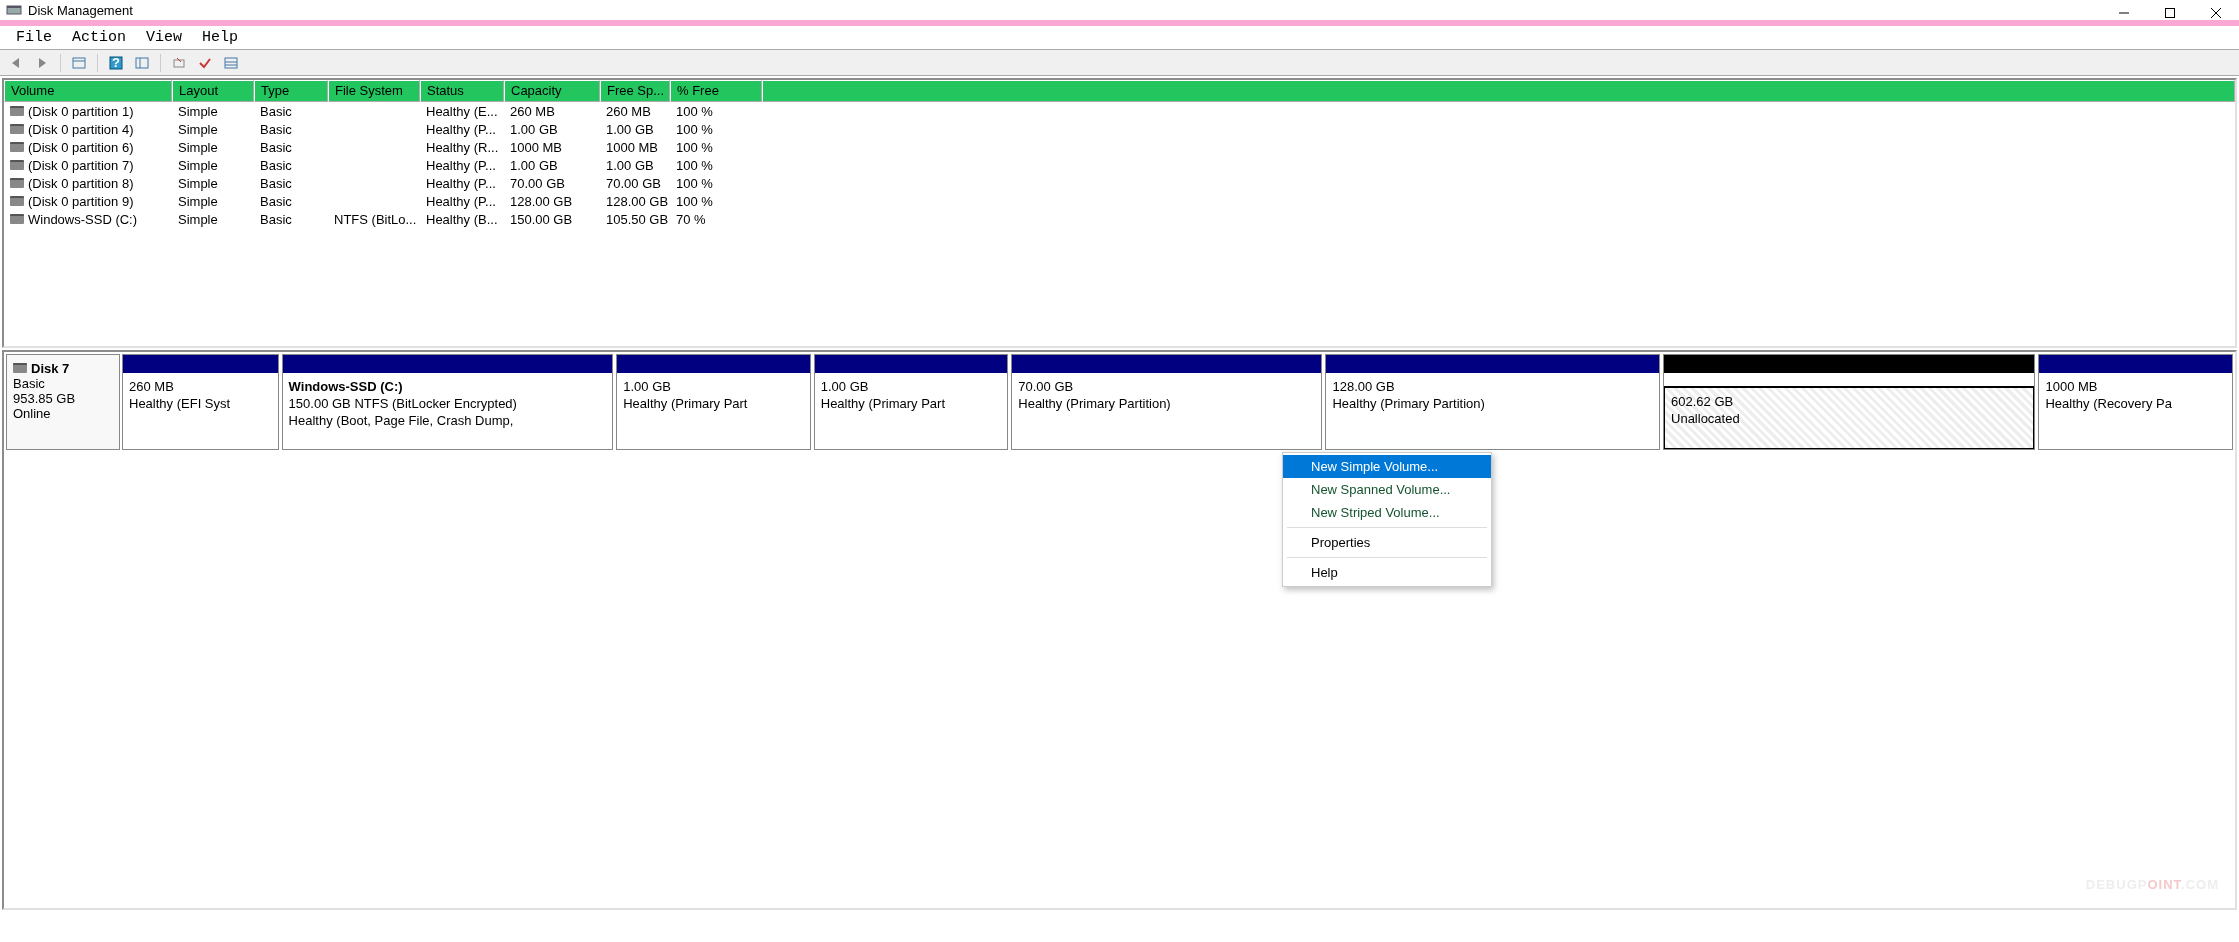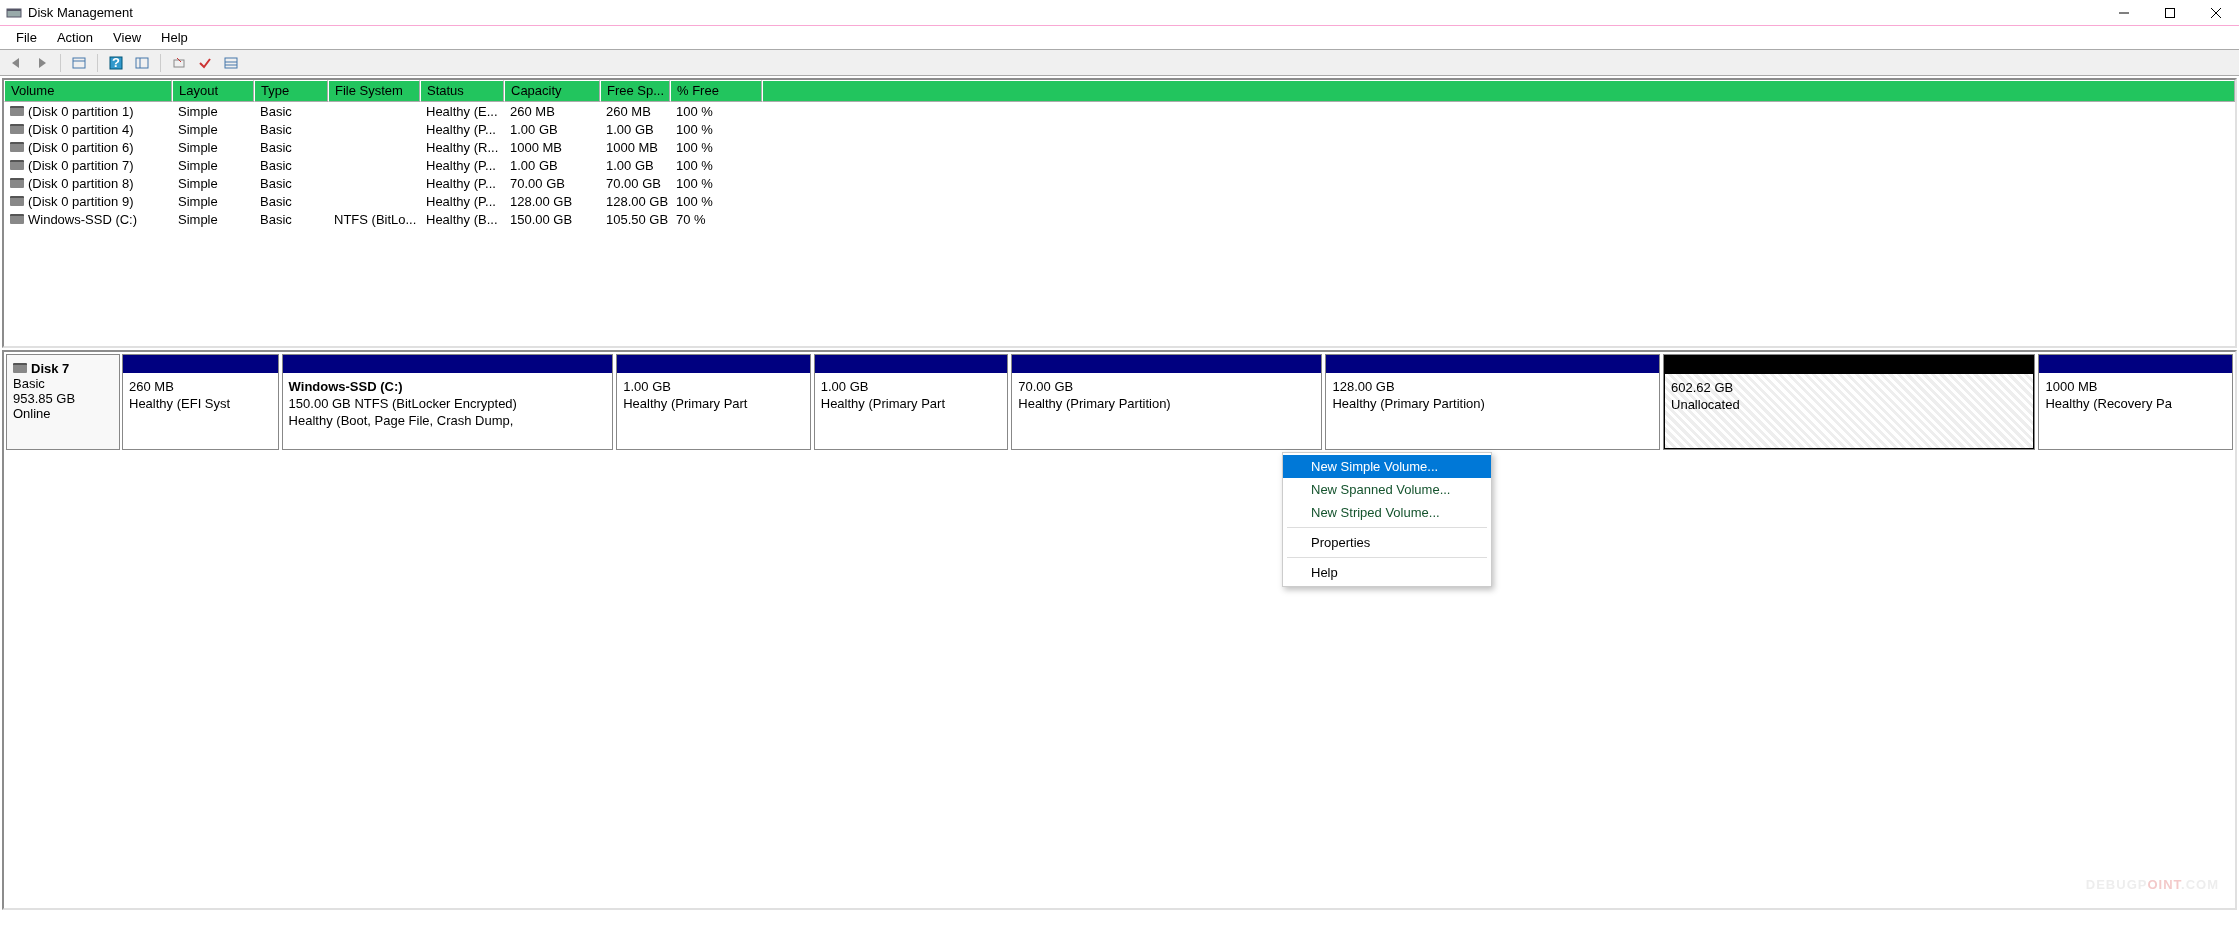--- a/index.html
+++ b/index.html
@@ -6,7 +6,7 @@
 body { background:#fff; width:2239px; height:942px; position:relative; overflow:hidden; }
 
 
-.titlebar { height:26px; display:flex; align-items:center; padding-left:6px; border-bottom:1px solid #f9a8d4; }
+.titlebar { height:26px; display:flex; align-items:center; padding-left:6px; border-bottom:6px solid #f9a8d4; }
 .titlebar-icon { width:16px; height:16px; margin-right:6px; display:inline-flex; align-items:center; justify-content:center; }
 .titlebar-text { font-size:13px; }
 .win-controls { position:absolute; right:0; top:0; display:flex; height:26px; }

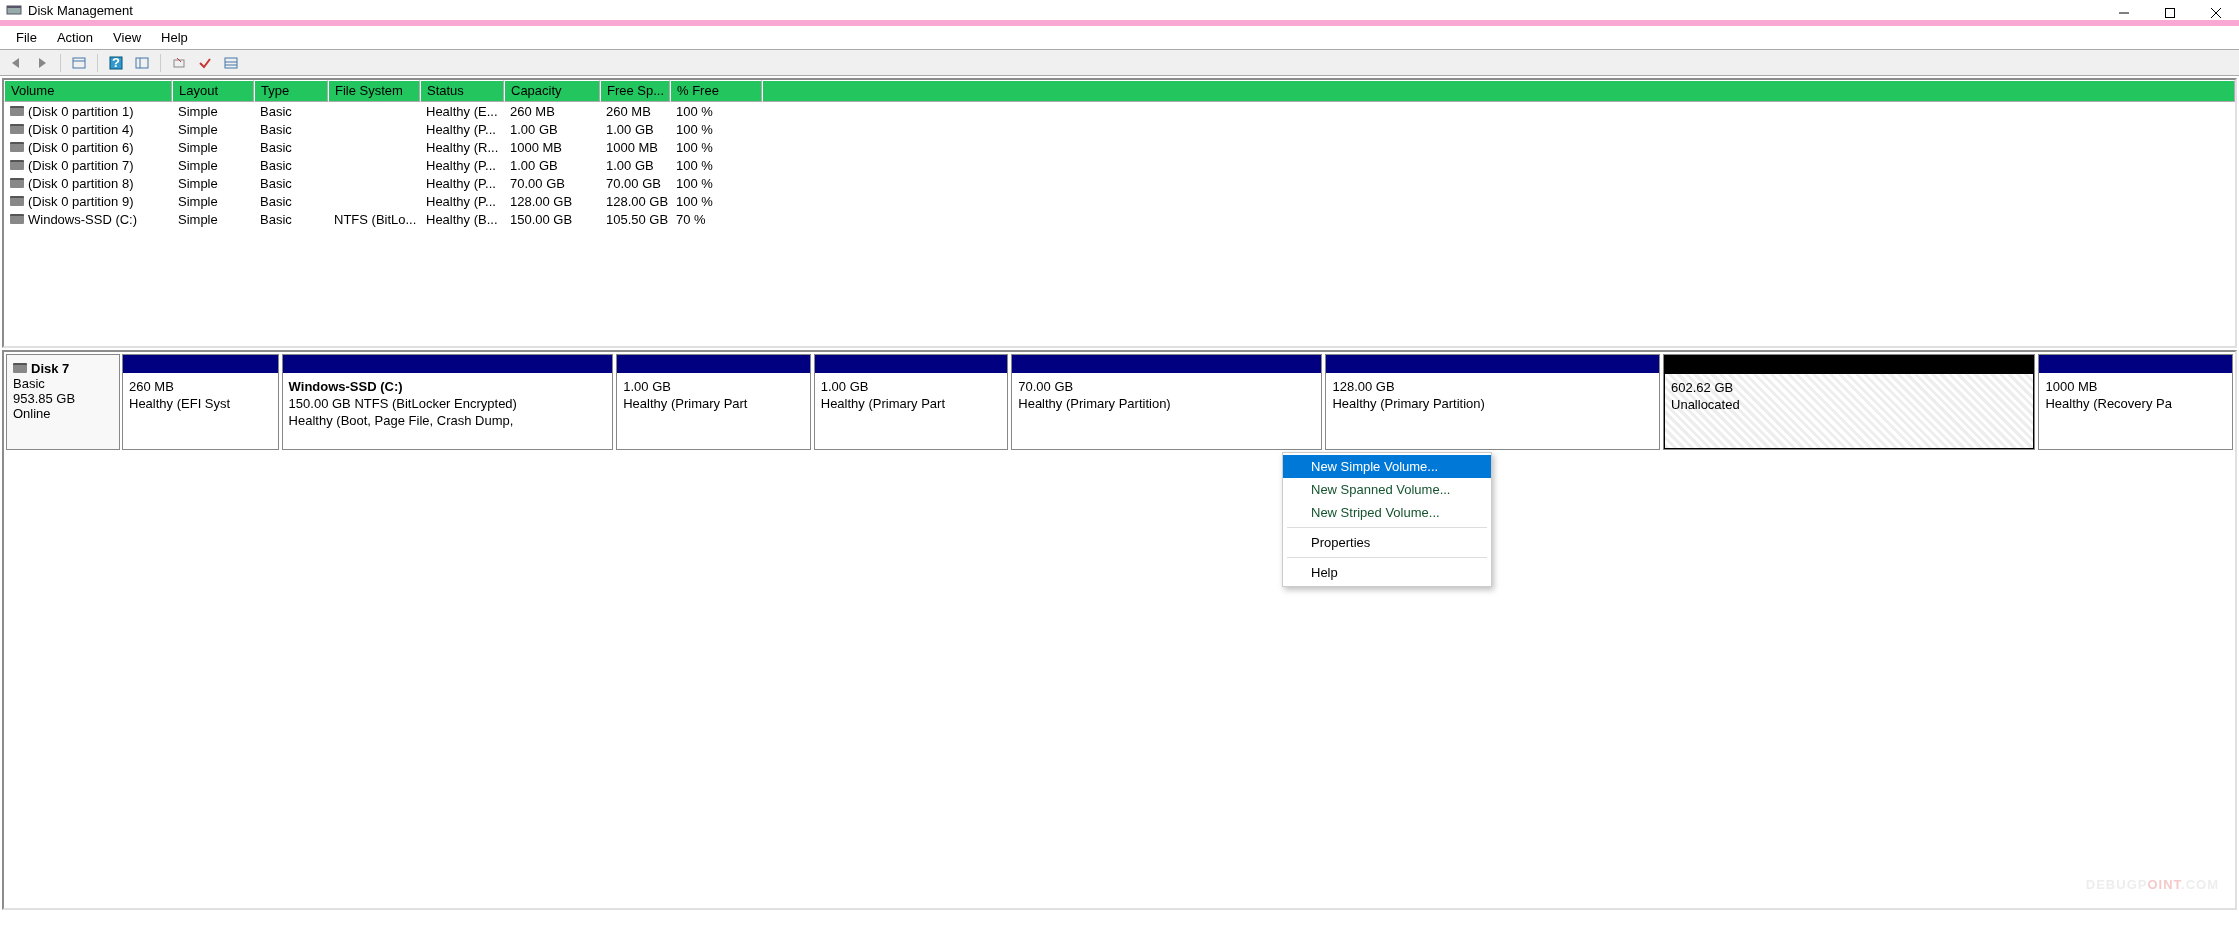--- a/index.html
+++ b/index.html
@@ -14,7 +14,7 @@
 
 
 .menubar { height:24px; display:flex; align-items:center; padding-left:6px; border-bottom:1px solid #aaa; }
-.menu-item { padding:2px 10px; font-size:13px; }
+.menu-item { padding:2px 10px; font-size:15px;font-family:Liberation Mono, monospace; }
 
 
 .toolbar { height:26px; display:flex; align-items:center; padding-left:4px; background:#f0f0f0; border-bottom:1px solid #aaa; gap:2px; }

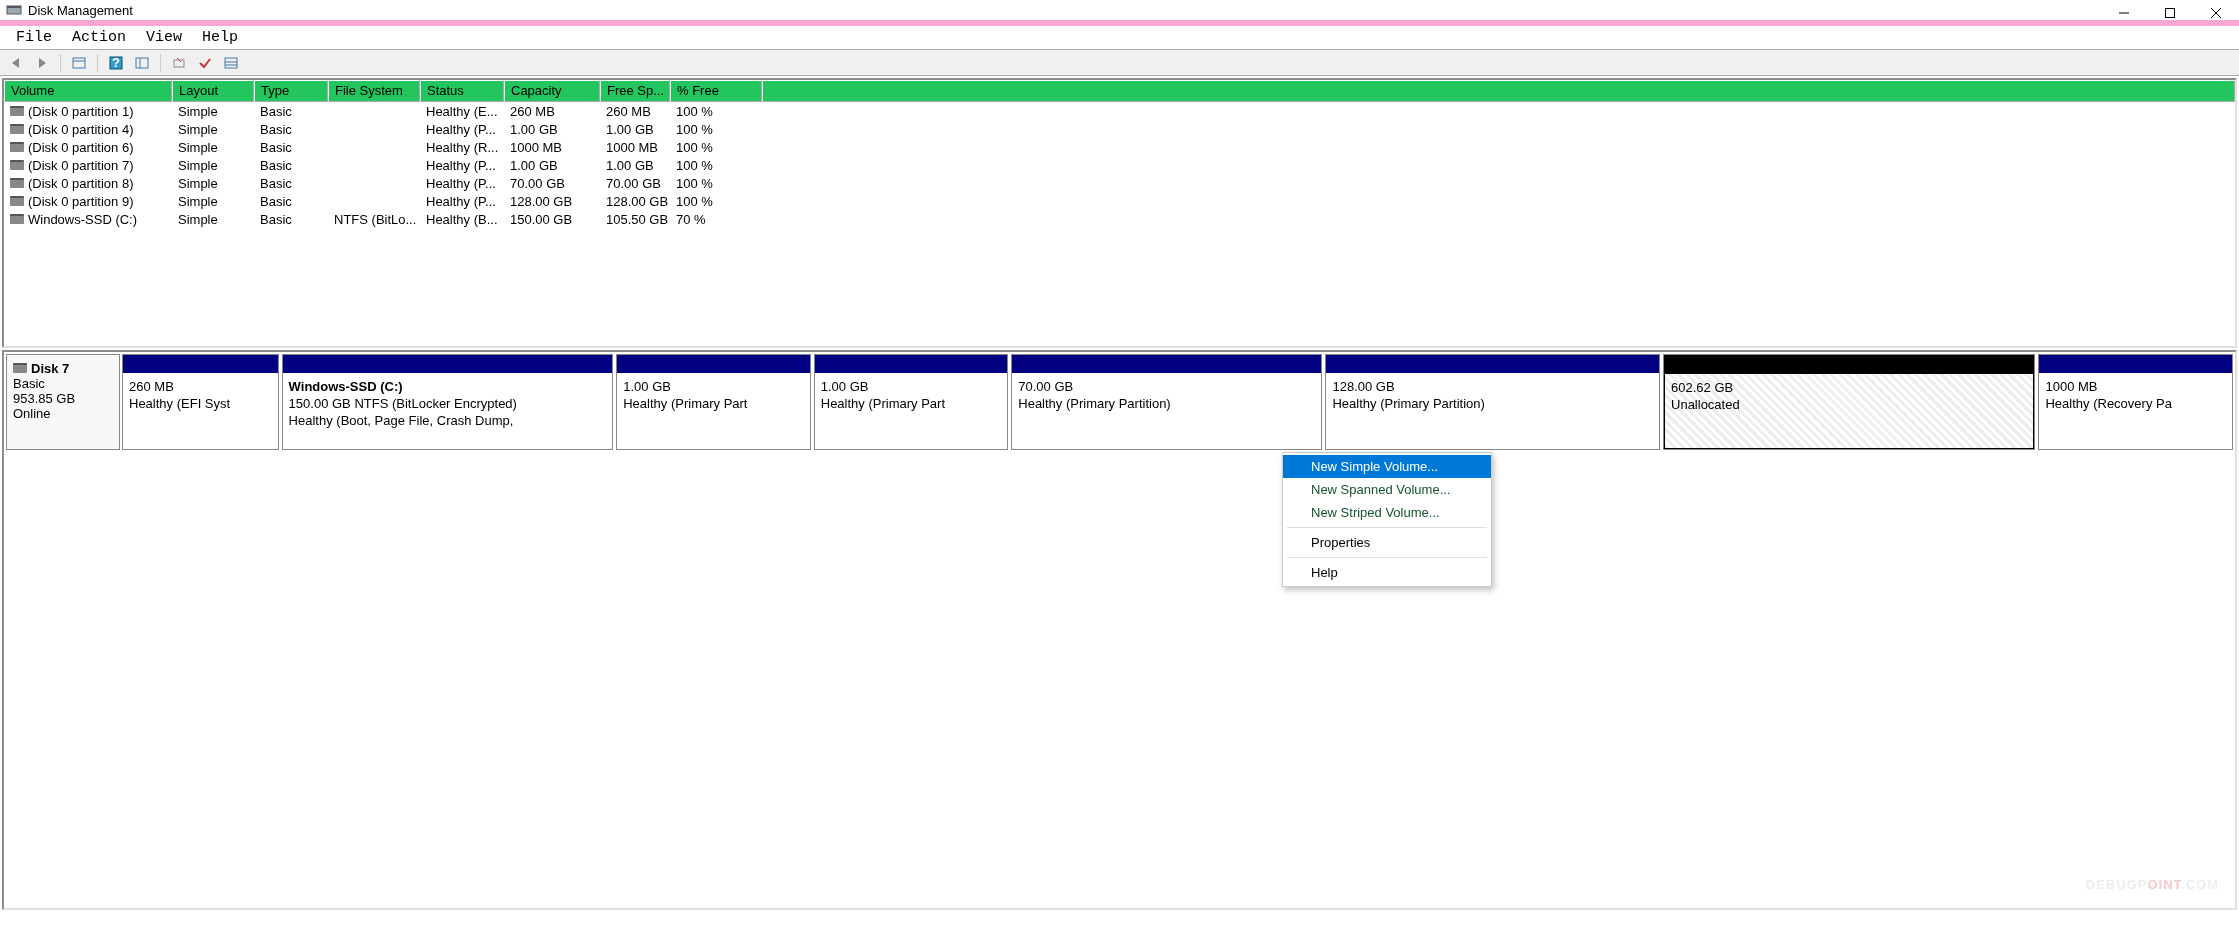--- a/index.html
+++ b/index.html
@@ -306,7 +306,7 @@
             <div>Healthy (Primary Partition)</div>
           </div>
         </div>
-        <div class="part" style="flex: 254 0 0px;">
+        <div class="part" style="flex: 254 0 0px; gap: 14px;">
           <div class="part-hdr black"></div>
           <div class="part-body hatched">
             <div>602.62 GB</div>

